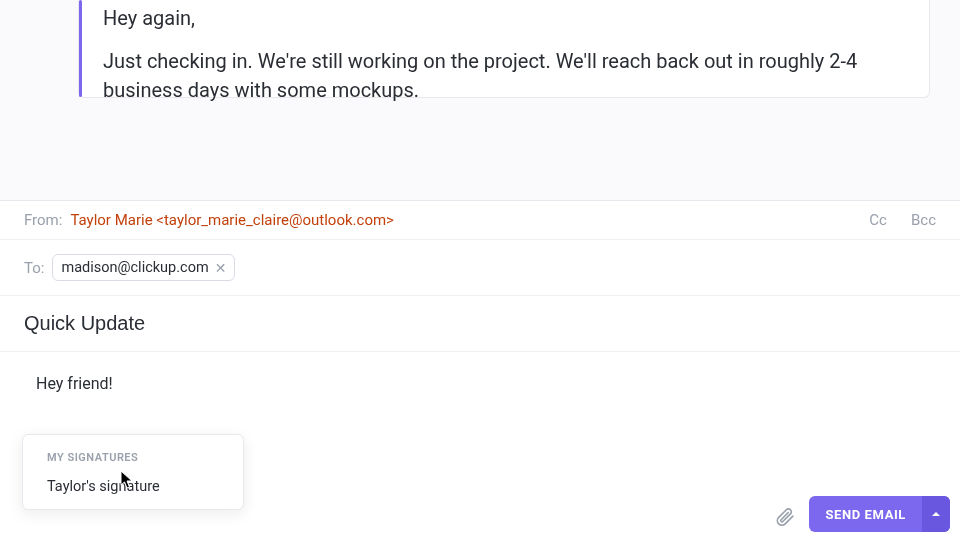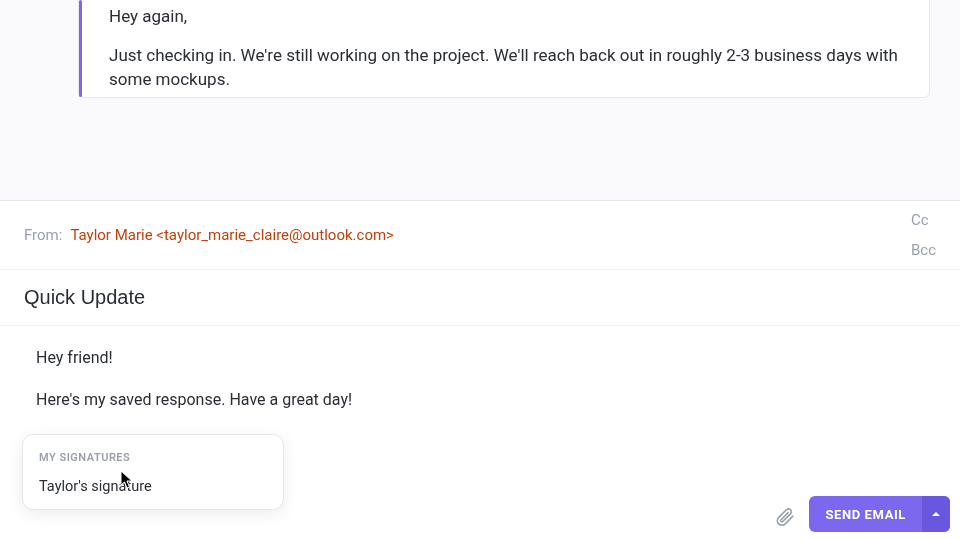--- a/index.html
+++ b/index.html
@@ -8,7 +8,7 @@
 
   .quoted-block { position: absolute; left: 78px; top: 0; width: 852px; height: 98px; background: #fff; border: 1px solid #e6e8ee; border-radius: 0 0 6px 6px; border-top: none; }
   .quoted-accent { position: absolute; left: 0; top: 0; width: 3px; height: 100%; background: #7b68ee; border-radius: 2px; }
-  .quoted-text { padding: 4px 14px 10px 30px; font-size: 17px; line-height: 1.45; color: #2a2e34; }
+  .quoted-text { padding: 4px 14px 10px 24px; font-size: 20px; line-height: 1.45; color: #2a2e34; }
   .quoted-text p { margin-bottom: 14px; }
 
   .compose { position: absolute; left: 0; top: 200px; width: 960px; height: 340px; background: #fff; border-top: 1px solid #e6e8ee; }

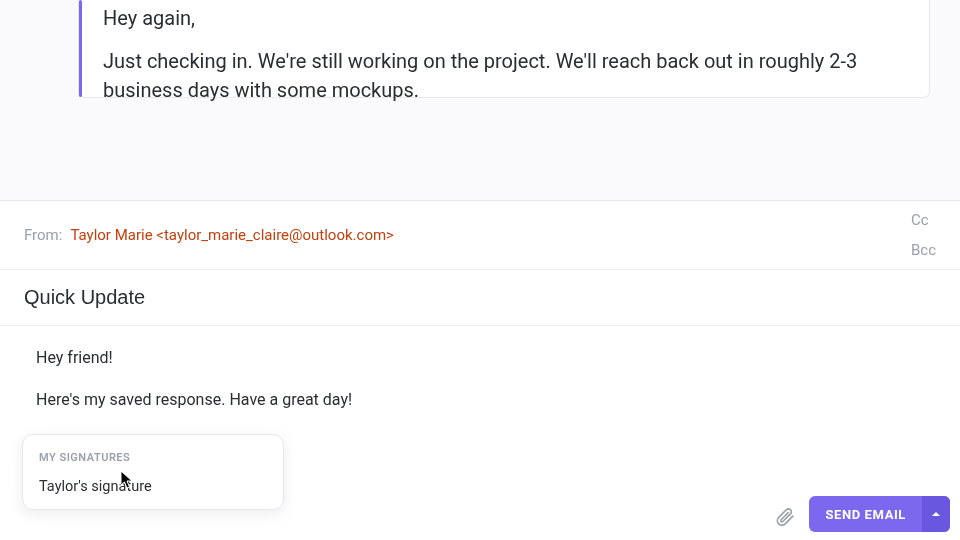--- a/index.html
+++ b/index.html
@@ -51,7 +51,7 @@
     <div class="quoted-accent"></div>
     <div class="quoted-text">
       <p>Hey again,</p>
-      <p>Just checking in. We're still working on the project. We'll reach back out in roughly 2-3 business days with some mockups.</p>
+      <p>Just checking in. We're still working on the project. We'll reach back out in roughly 2-4 business days with some mockups.</p>
     </div>
   </div>
 

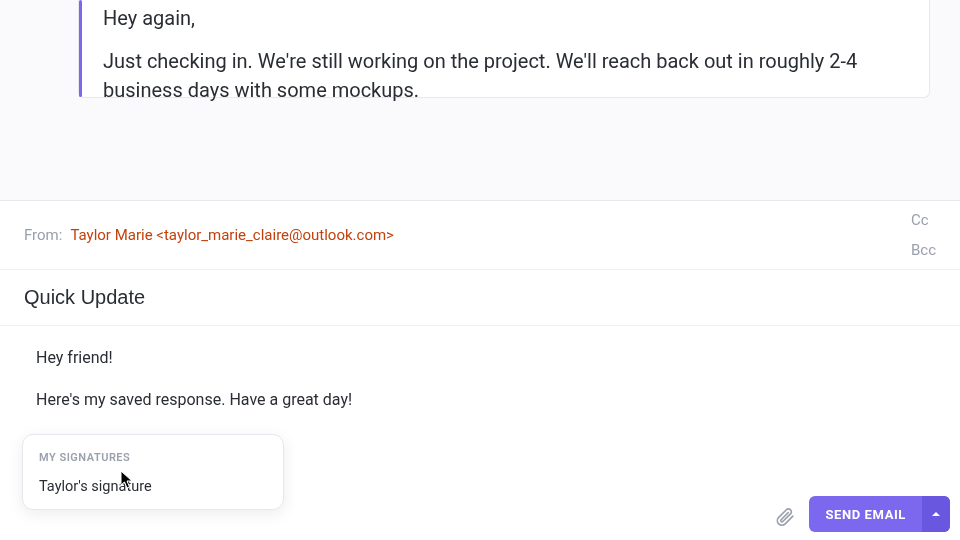--- a/index.html
+++ b/index.html
@@ -16,7 +16,7 @@
   .row { display: flex; align-items: center; padding: 10px 24px; border-bottom: 1px solid #eef0f4; font-size: 15px; }
   .row-label { color: #9aa0ac; margin-right: 8px; }
   .from-value { color: #c2410c; }
-  .ccbcc { margin-left: auto; color: #9aa0ac; display: flex; gap: 12px; flex-direction: column; }
+  .ccbcc { margin-left: auto; color: #9aa0ac; display: flex; gap: 24px; }
   .ccbcc span { cursor: pointer; }
 
   .row-to { padding-top: 14px; padding-bottom: 14px; }

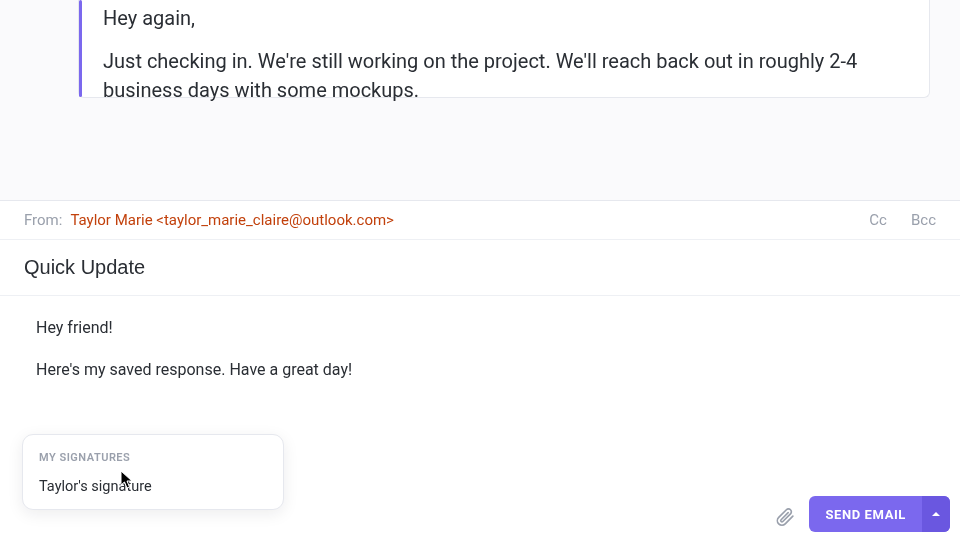--- a/index.html
+++ b/index.html
@@ -66,6 +66,13 @@
       </div>
     </div>
 
+    <div class="row row-to">
+      <span class="row-label">To:</span>
+      <span class="chip">
+        <span>madison@clickup.com</span>
+        <span class="x">✕</span>
+      </span>
+    </div>
 
     <div class="subject-row">
       <input class="subject-input" value="Quick Update" style="">

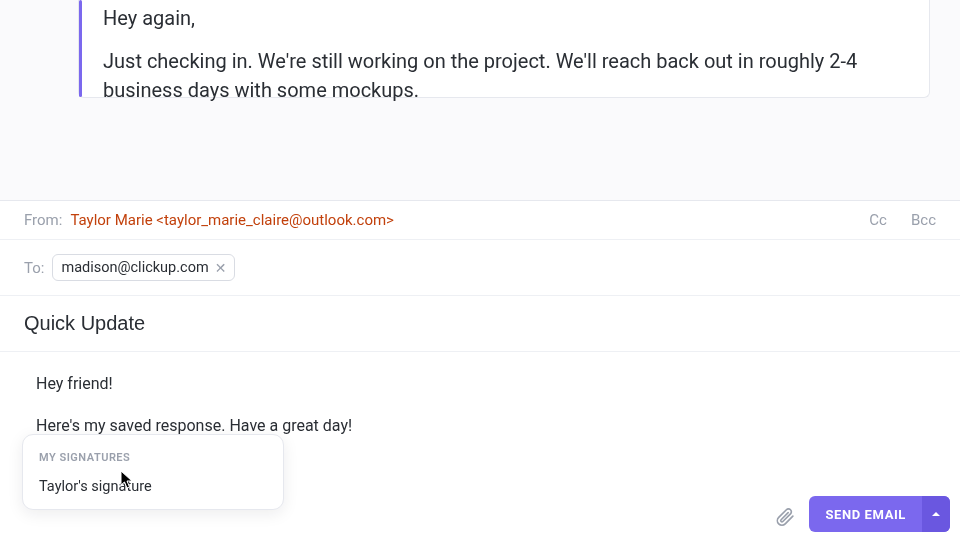--- a/index.html
+++ b/index.html
@@ -80,7 +80,6 @@
 
     <div class="body-area">
       <p>Hey friend!</p>
-      <p>Here's my saved response. Have a great day!</p>
     </div>
 
   </div>

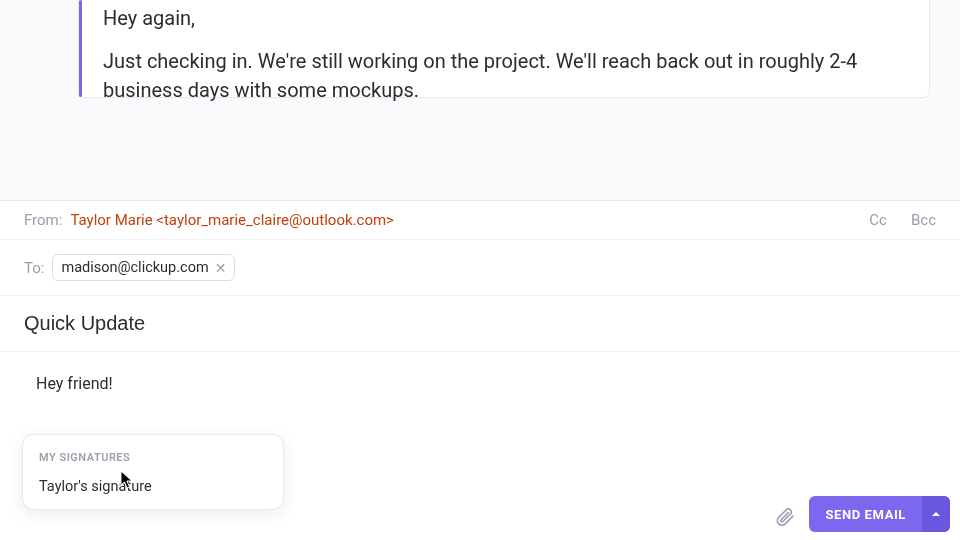--- a/index.html
+++ b/index.html
@@ -29,7 +29,7 @@
   .body-area { padding: 20px 36px; font-size: 16px; line-height: 1.5; color: #2a2e34; position: relative; }
   .body-area p { margin-bottom: 18px; }
 
-  .popup { position: absolute; left: 22px; top: 434px; width: 262px; background: #fff; border: 1px solid #e6e8ee; border-radius: 11px; box-shadow: 0 4px 16px rgba(20,20,40,0.08); padding: 10px 0 6px; }
+  .popup { position: absolute; left: 22px; top: 434px; width: 222px; background: #fff; border: 1px solid #e6e8ee; border-radius: 6px; box-shadow: 0 4px 16px rgba(20,20,40,0.08); padding: 10px 8px 6px; }
   .popup-section-label { font-size: 11px; letter-spacing: 0.5px; color: #9aa0ac; font-weight: 600; padding: 6px 16px 6px; text-transform: uppercase; }
   .popup-item { font-size: 14.5px; color: #2a2e34; padding: 8px 16px; cursor: pointer; }
 

